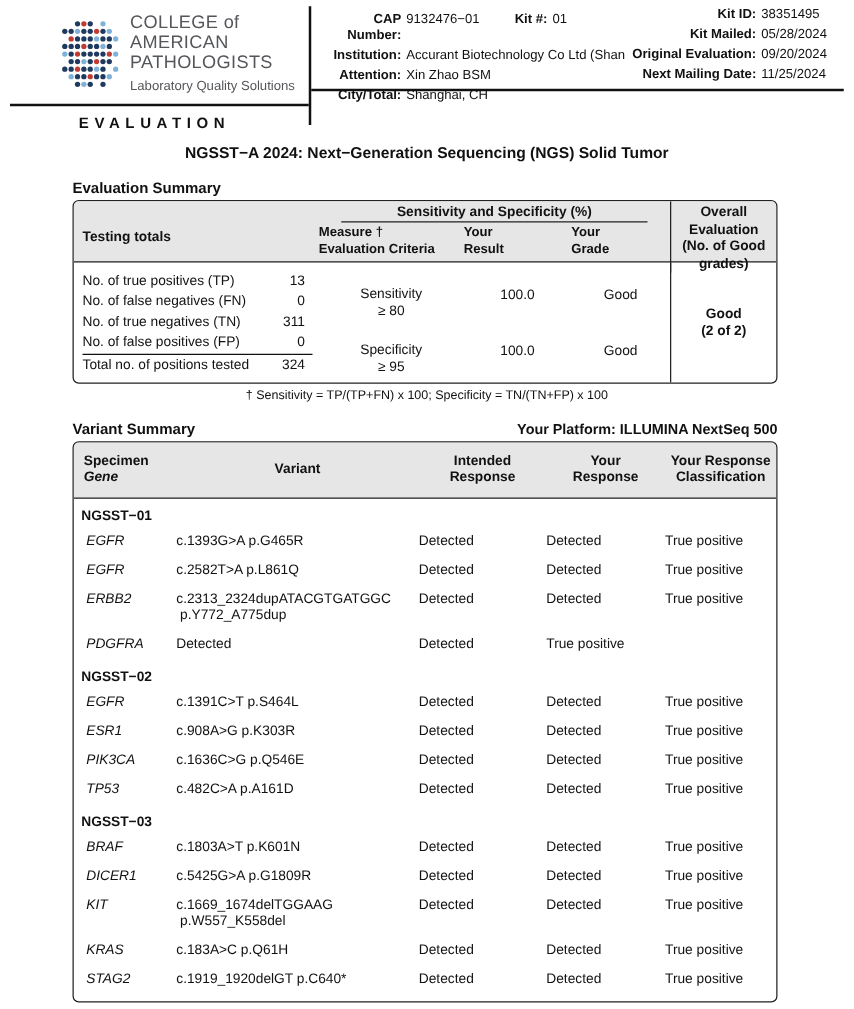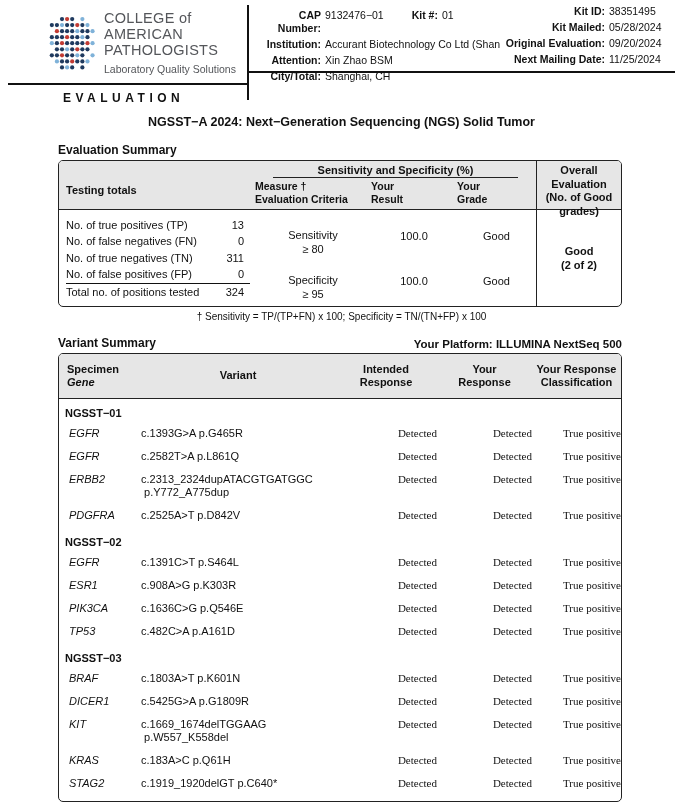--- a/index.html
+++ b/index.html
@@ -82,7 +82,7 @@
   .vc{font-size:11px;}
   .vc.gene{font-style:italic;padding-left:10px;}
   .vc.variant{white-space:pre-wrap;}
-  .vc.center{text-align:right;font-family:Liberation Serif, serif;}
+  .vc.center{text-align:left;}
 </style>
 </head>
 <body>

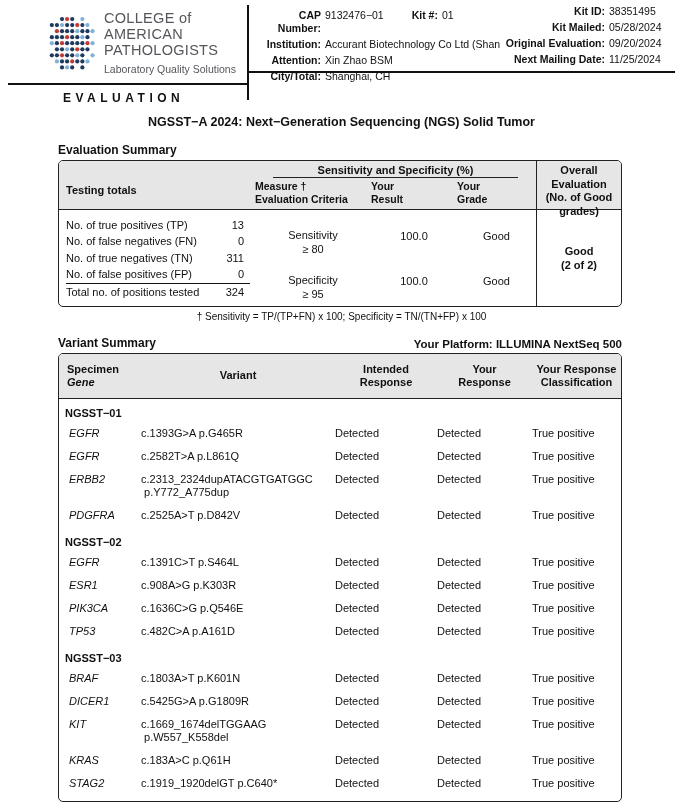--- a/index.html
+++ b/index.html
@@ -331,7 +331,6 @@
 
   <div class="v-row">
     <div class="vc gene">PDGFRA</div>
-    <div class="vc variant">c.2525A&gt;T p.D842V</div>
     <div class="vc center">Detected</div>
     <div class="vc center">Detected</div>
     <div class="vc center">True positive</div>

